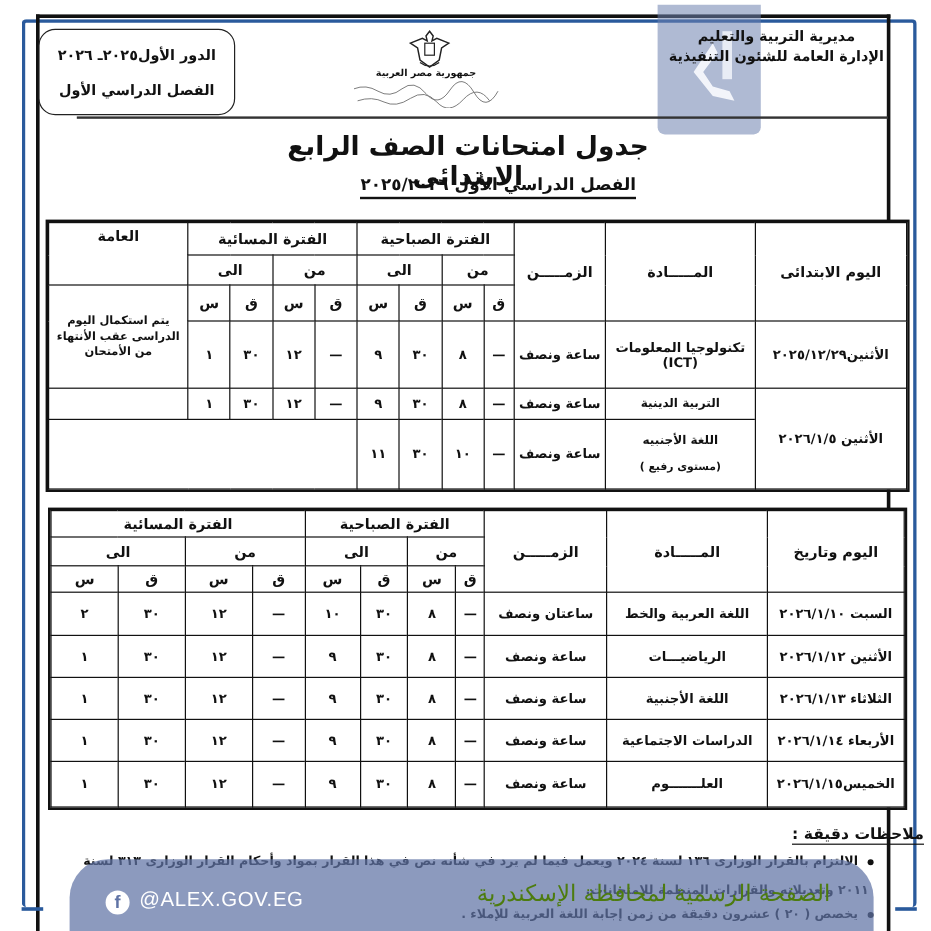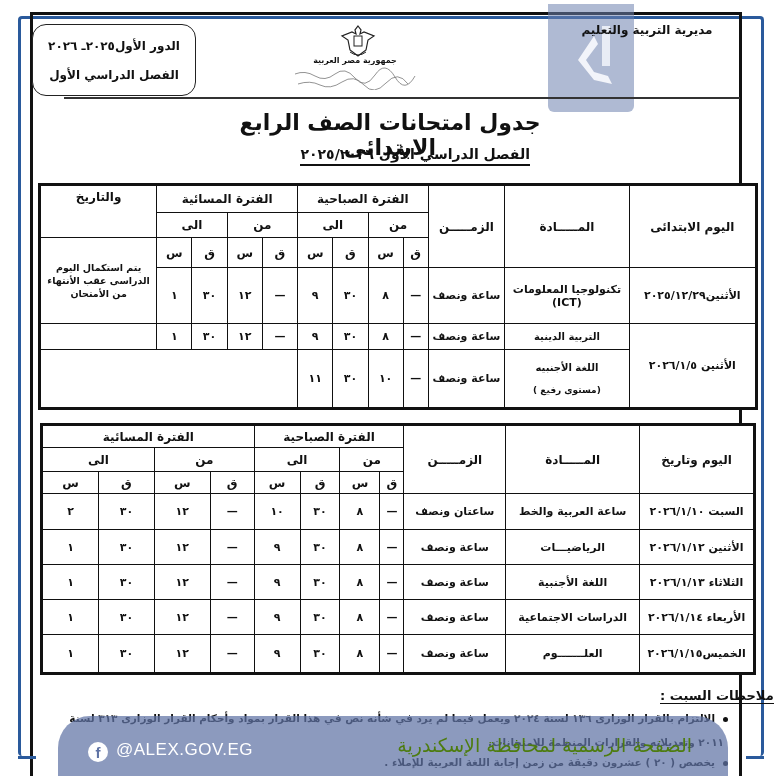--- a/index.html
+++ b/index.html
@@ -104,6 +104,7 @@
 </div>
 <div class="authority">
   <div>مديرية التربية والتعليم</div>
+  <div>الإدارة العامة للشئون التنفيذية</div>
 </div>
 
 <div class="top-rule"></div>

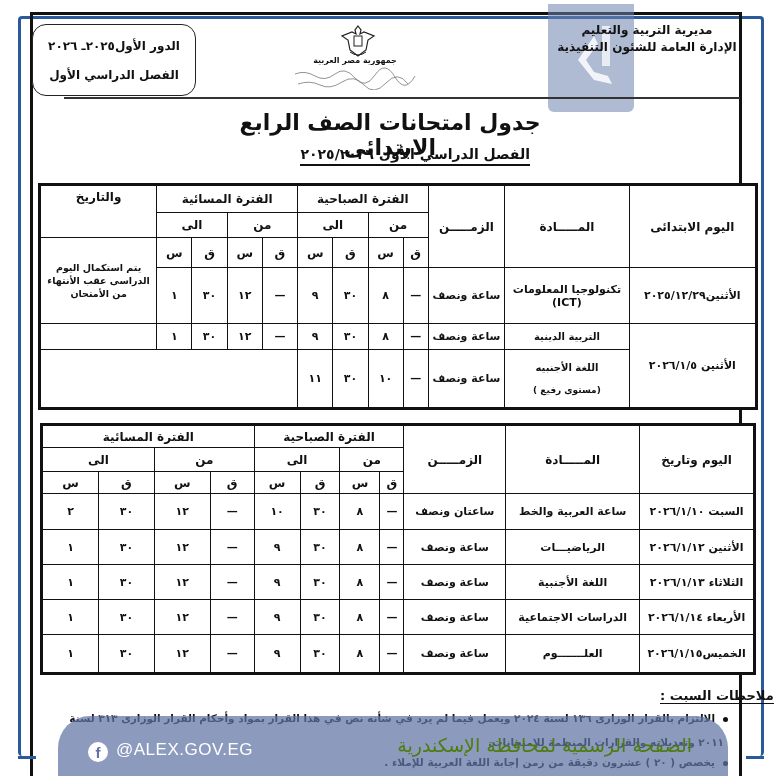--- a/index.html
+++ b/index.html
@@ -134,7 +134,7 @@
     <th rowspan="3">الزمـــــن</th>
     <th colspan="4">الفترة الصباحية</th>
     <th colspan="4">الفترة المسائية</th>
-    <th rowspan="2" style="vertical-align:top;padding-top:4px">والتاريخ</th>
+    <th rowspan="2" style="vertical-align:top;padding-top:4px">العامة</th>
   </tr>
   <tr style="height:25px">
     <th colspan="2">من</th>

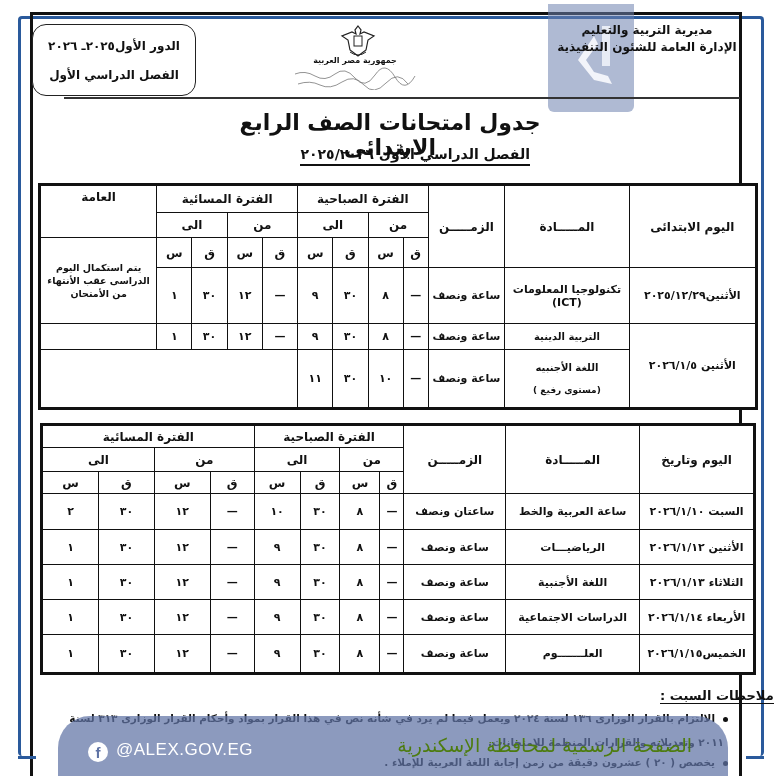--- a/index.html
+++ b/index.html
@@ -235,7 +235,7 @@
   </tr>
   <tr style="height:36px">
     <td>السبت ٢٠٢٦/١/١٠</td>
-    <td>ساعة العربية والخط</td>
+    <td>اللغة العربية والخط</td>
     <td>ساعتان ونصف</td>
     <td>—</td>
     <td>٨</td>

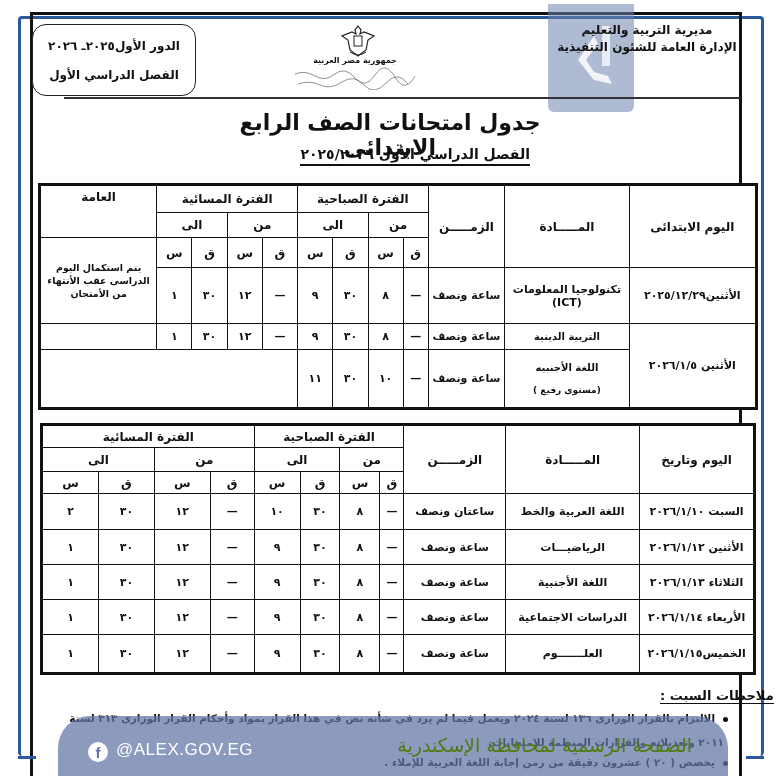--- a/index.html
+++ b/index.html
@@ -301,7 +301,7 @@
 </tbody>
   </table>
 
-<div class="notes-title">ملاحظات السبت :</div>
+<div class="notes-title">ملاحظات دقيقة :</div>
 <div class="note note1"><span class="bullet"></span><span>الالتزام بالقرار الوزارى ١٣٦ لسنة ٢٠٢٤ ويعمل فيما لم يرد في شأنه نص في هذا القرار بمواد وأحكام القرار الوزارى ٣١٣ لسنة</span></div>
 <div class="note note2">٢٠١١ وتعديلاته والقرارات المنظمة للامتحانات.</div>
 <div class="note note3"><span class="bullet"></span><span>يخصص ( ٢٠ ) عشرون دقيقة من زمن إجابة اللغة العربية للإملاء .</span></div>

